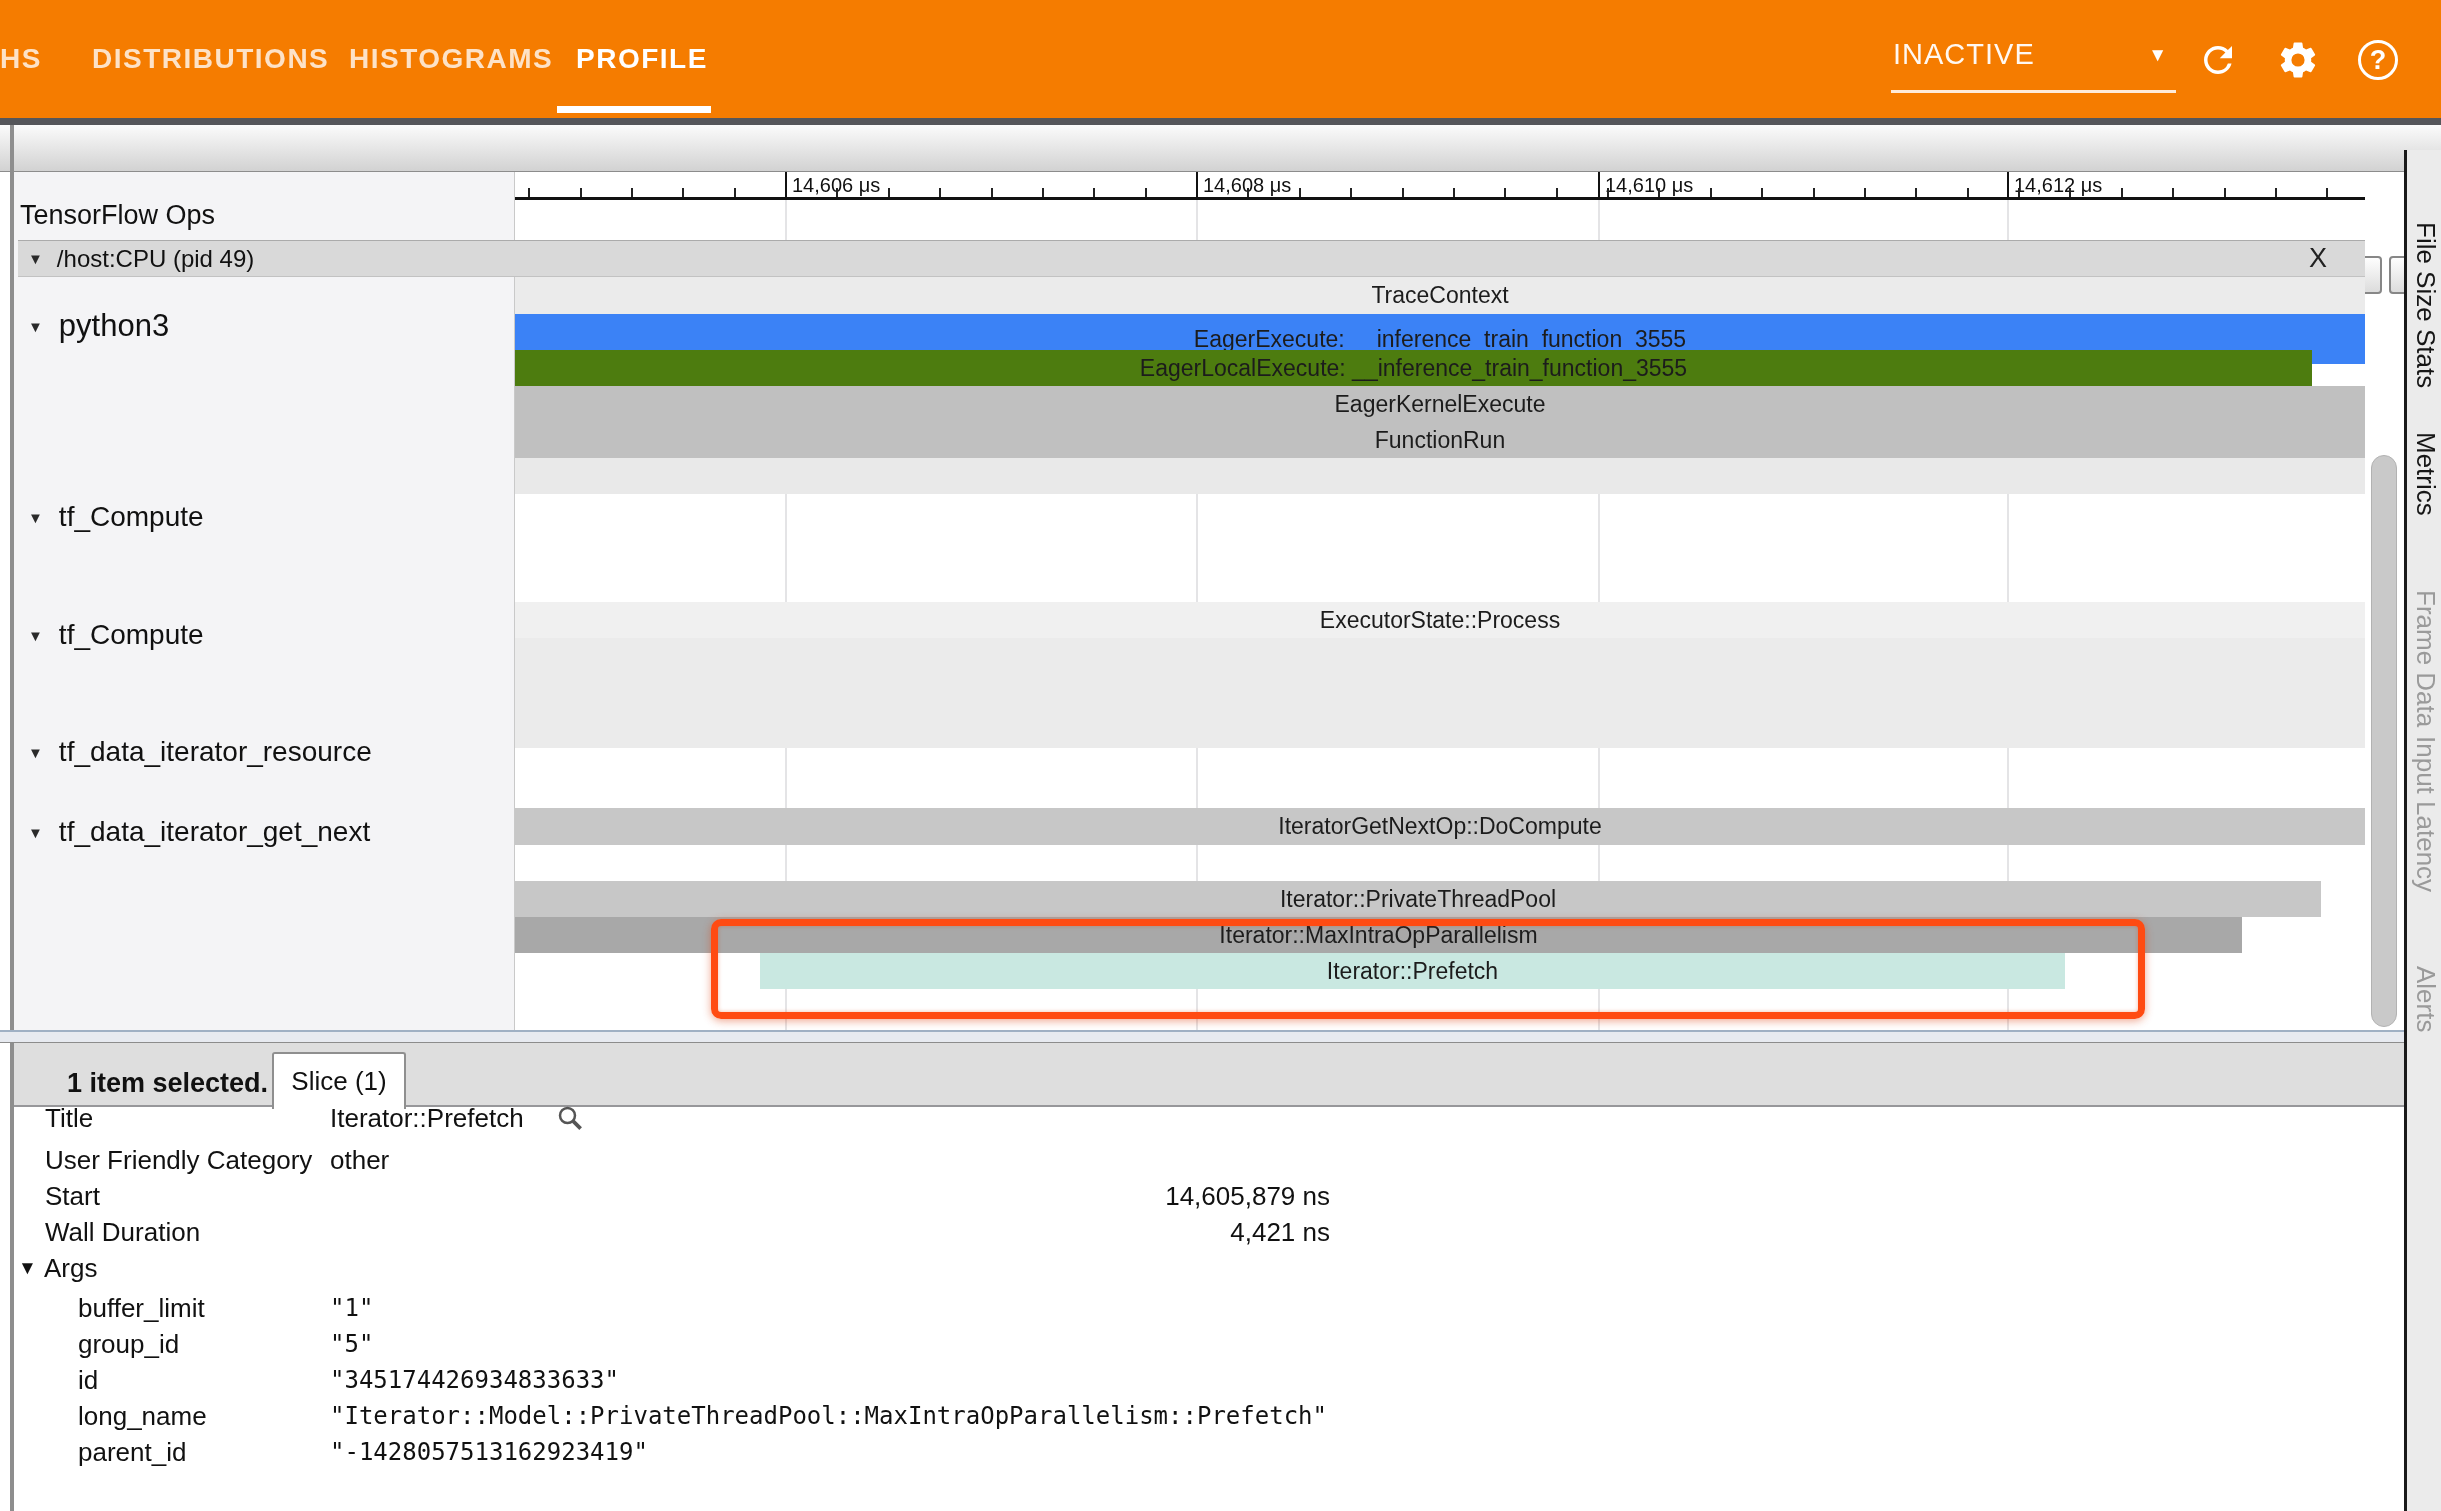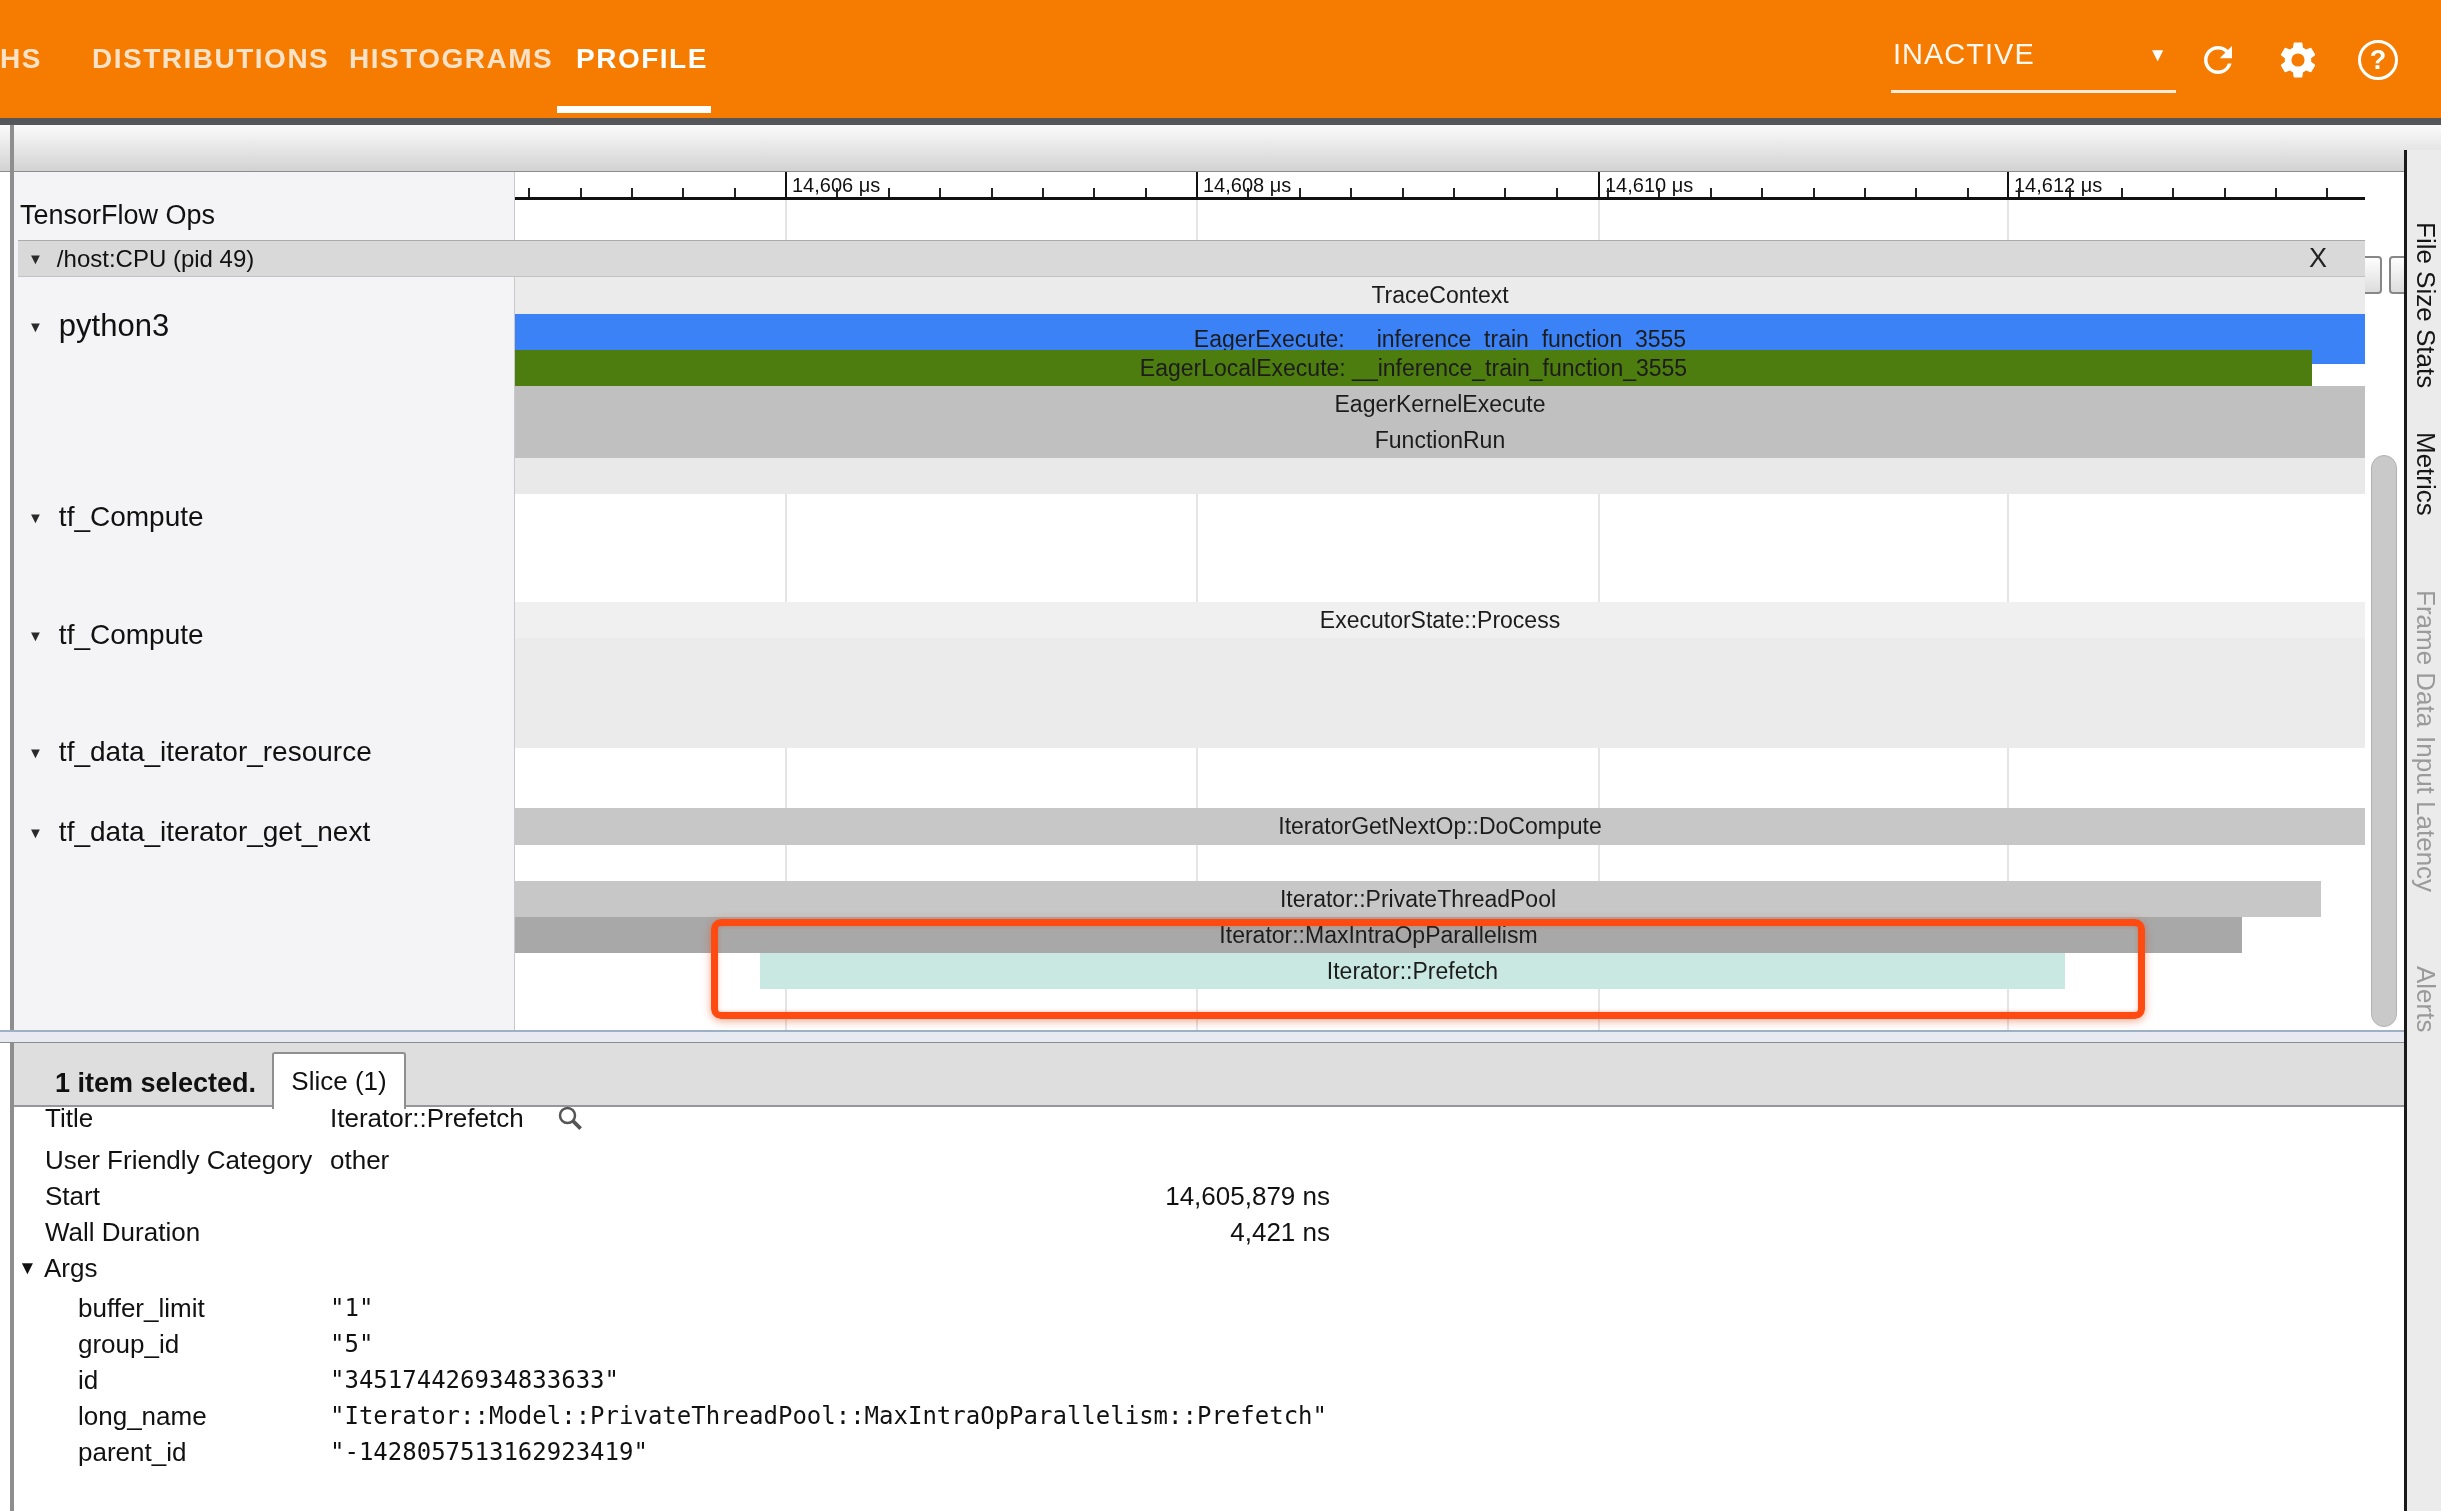--- a/index.html
+++ b/index.html
@@ -71,7 +71,7 @@
               border-top:2px solid #9fb0c4; border-bottom:1px solid #8c8c8c; }
   .tabbar { position:absolute; left:14px; top:1043px; width:2390px; height:64px; background:#dedede;
             border-bottom:2px solid #97979a; }
-  .sel-count { position:absolute; left:55px; top:1043px; height:80px; display:flex; align-items:center;
+  .sel-count { position:absolute; left:67px; top:1043px; height:80px; display:flex; align-items:center;
                font-size:27px; font-weight:700; color:#111; }
   .slice-tab { position:absolute; left:272px; top:1052px; width:134px; height:57px; background:#fff;
                border:2px solid #8f8f8f; border-bottom:none; border-radius:3px 3px 0 0; z-index:2;

